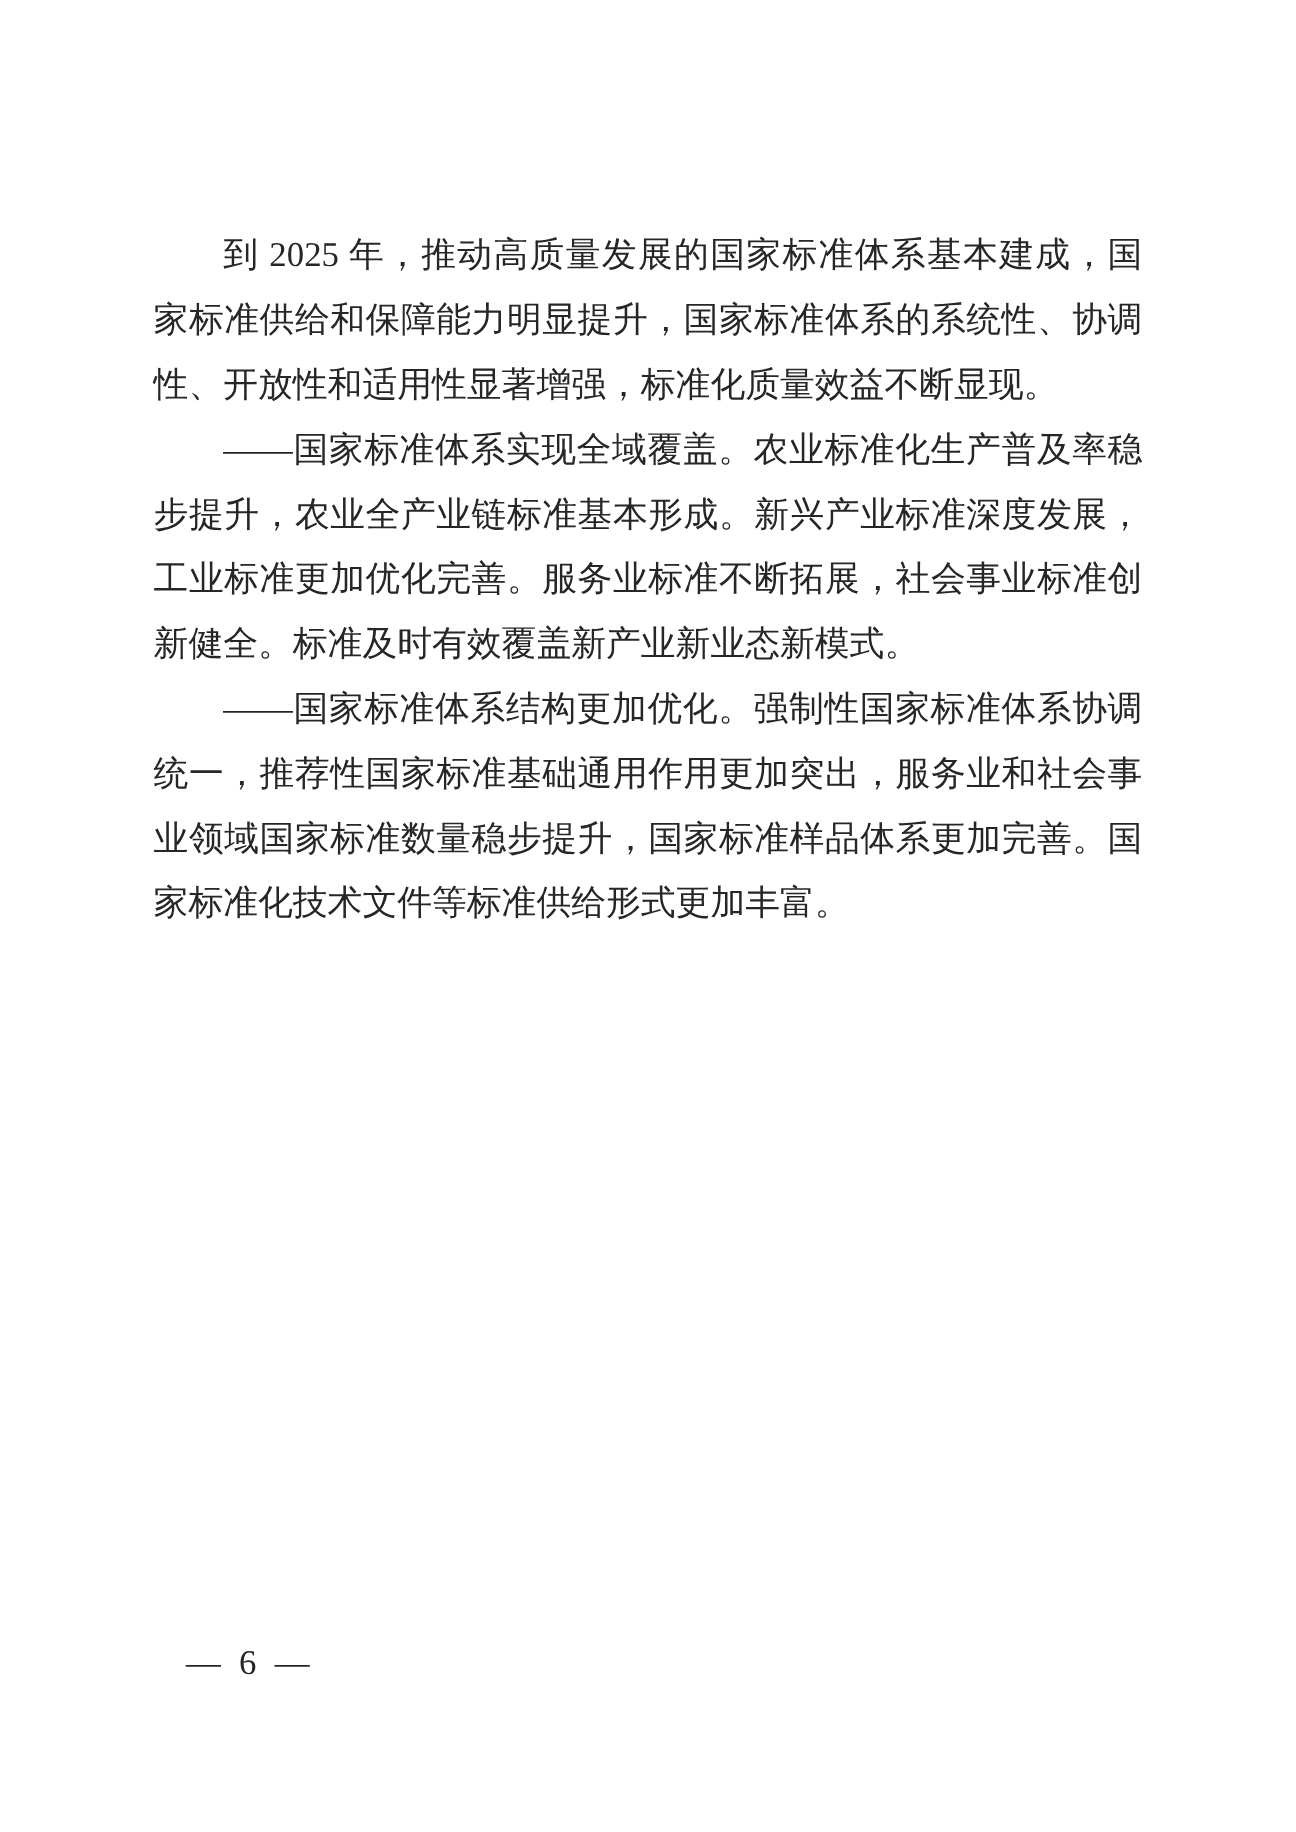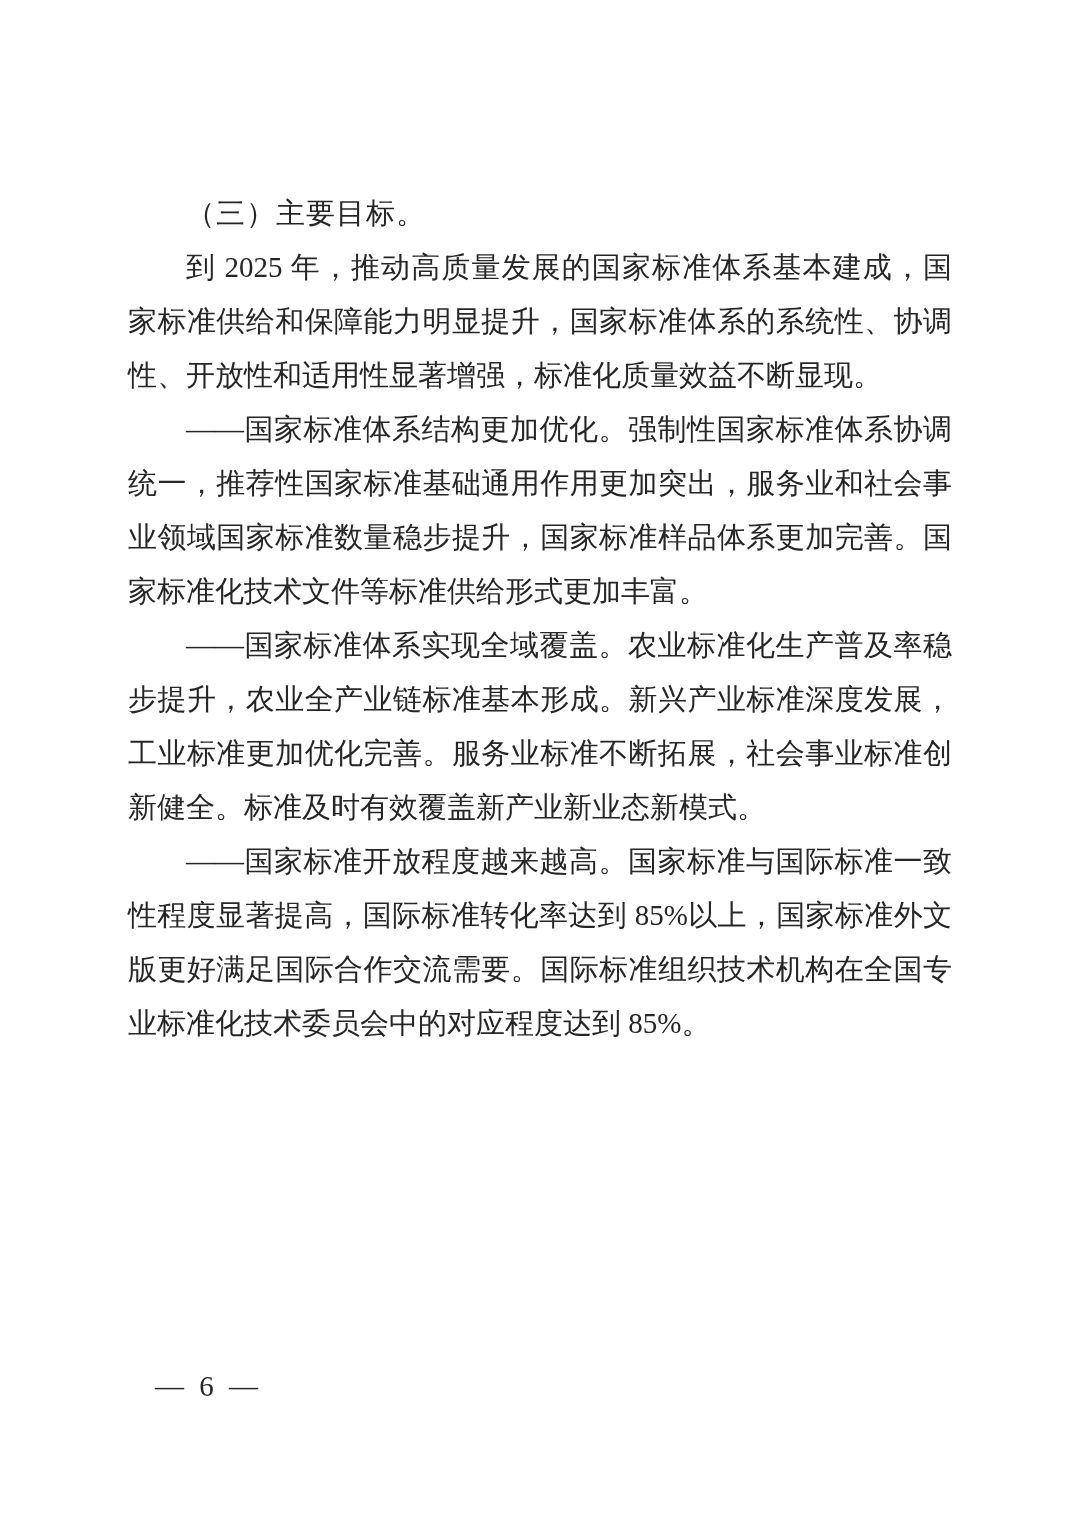--- a/index.html
+++ b/index.html
@@ -56,7 +56,6 @@
 
 <div class="page">
   <div class="content">
-    <p class="heading">（三）主要目标。</p>
     <p>到 2025 年，推动高质量发展的国家标准体系基本建成，国家标准供给和保障能力明显提升，国家标准体系的系统性、协调性、开放性和适用性显著增强，标准化质量效益不断显现。</p>
     <p>——国家标准体系结构更加优化。强制性国家标准体系协调统一，推荐性国家标准基础通用作用更加突出，服务业和社会事业领域国家标准数量稳步提升，国家标准样品体系更加完善。国家标准化技术文件等标准供给形式更加丰富。</p>
     <p>——国家标准体系实现全域覆盖。农业标准化生产普及率稳步提升，农业全产业链标准基本形成。新兴产业标准深度发展，工业标准更加优化完善。服务业标准不断拓展，社会事业标准创新健全。标准及时有效覆盖新产业新业态新模式。</p>

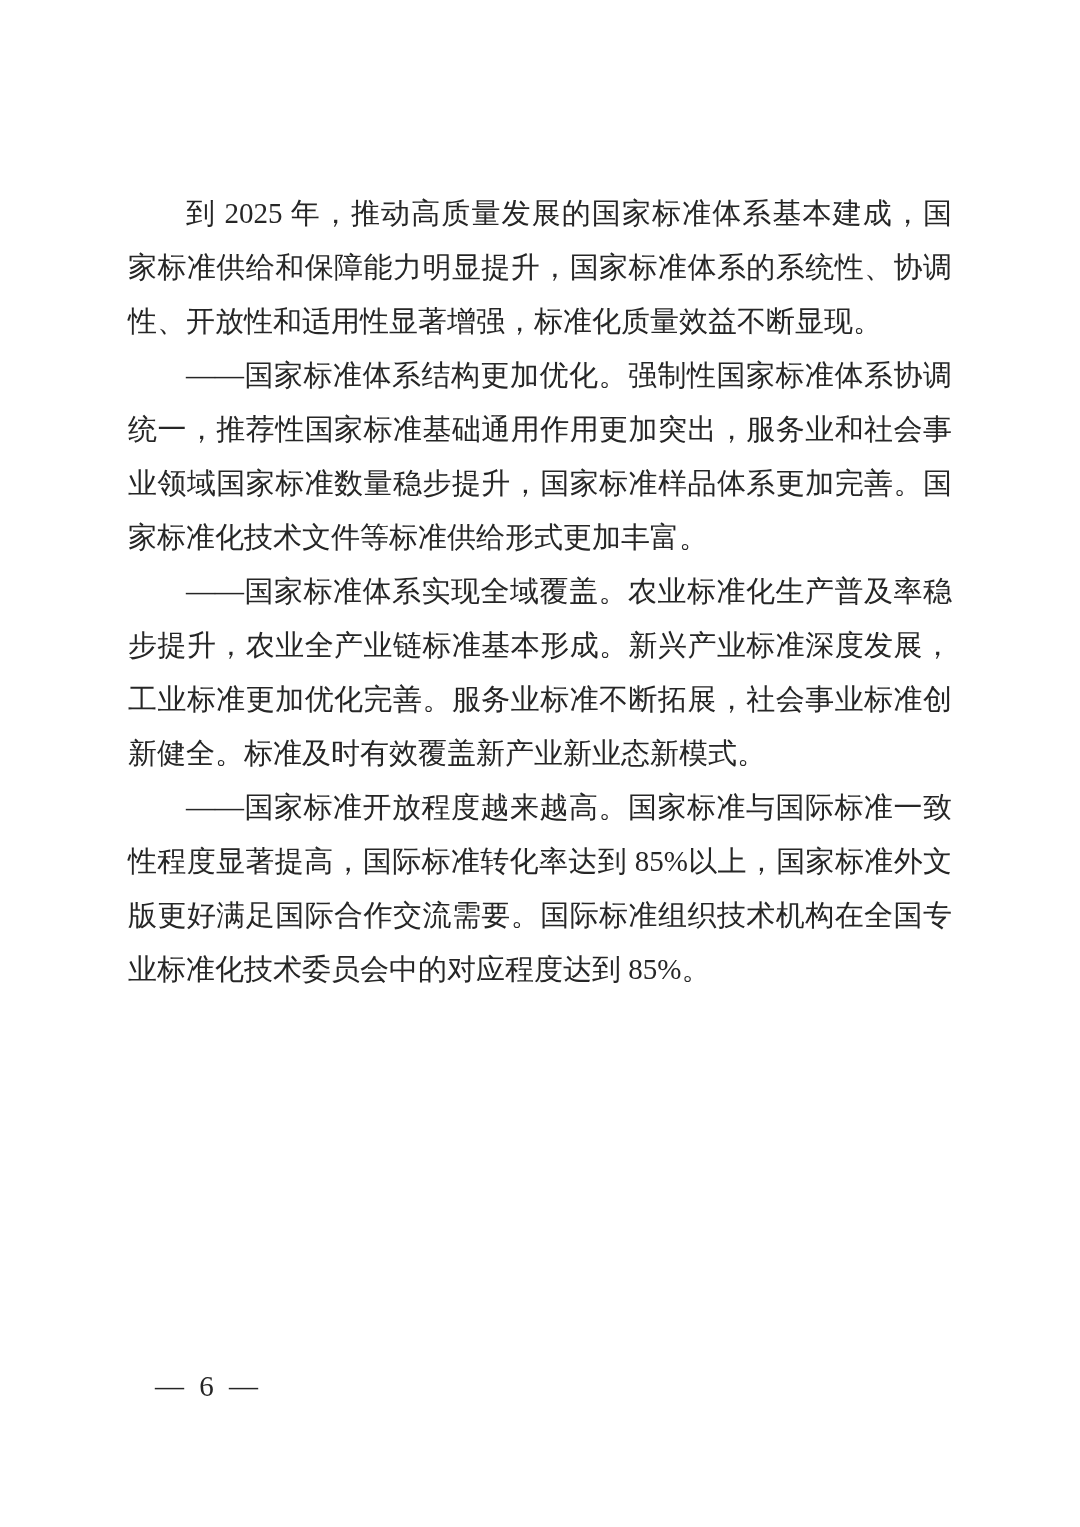--- a/index.html
+++ b/index.html
@@ -57,8 +57,8 @@
 <div class="page">
   <div class="content">
     <p>到 2025 年，推动高质量发展的国家标准体系基本建成，国家标准供给和保障能力明显提升，国家标准体系的系统性、协调性、开放性和适用性显著增强，标准化质量效益不断显现。</p>
+    <p>——国家标准体系实现全域覆盖。农业标准化生产普及率稳步提升，农业全产业链标准基本形成。新兴产业标准深度发展，工业标准更加优化完善。服务业标准不断拓展，社会事业标准创新健全。标准及时有效覆盖新产业新业态新模式。</p>
     <p>——国家标准体系结构更加优化。强制性国家标准体系协调统一，推荐性国家标准基础通用作用更加突出，服务业和社会事业领域国家标准数量稳步提升，国家标准样品体系更加完善。国家标准化技术文件等标准供给形式更加丰富。</p>
-    <p>——国家标准体系实现全域覆盖。农业标准化生产普及率稳步提升，农业全产业链标准基本形成。新兴产业标准深度发展，工业标准更加优化完善。服务业标准不断拓展，社会事业标准创新健全。标准及时有效覆盖新产业新业态新模式。</p>
     <p>——国家标准开放程度越来越高。国家标准与国际标准一致性程度显著提高，国际标准转化率达到 85%以上，国家标准外文版更好满足国际合作交流需要。国际标准组织技术机构在全国专业标准化技术委员会中的对应程度达到 85%。</p>
   </div>
   <div class="page-footer">— 6 —</div>

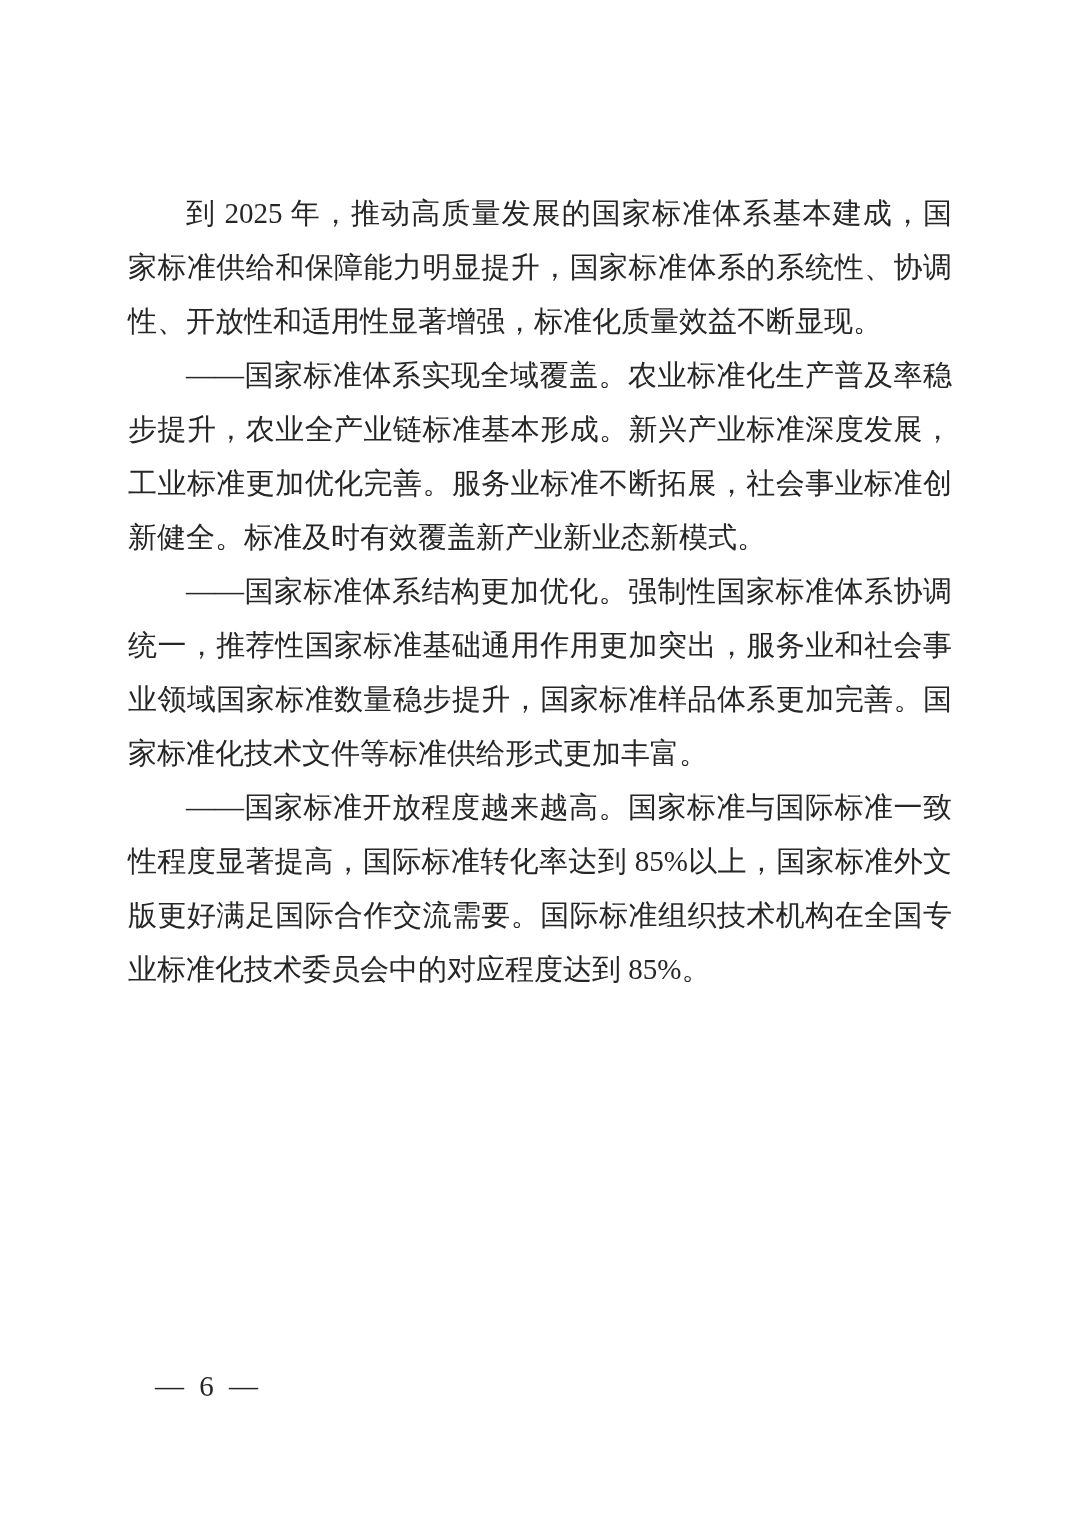--- a/index.html
+++ b/index.html
@@ -59,7 +59,6 @@
     <p>到 2025 年，推动高质量发展的国家标准体系基本建成，国家标准供给和保障能力明显提升，国家标准体系的系统性、协调性、开放性和适用性显著增强，标准化质量效益不断显现。</p>
     <p>——国家标准体系实现全域覆盖。农业标准化生产普及率稳步提升，农业全产业链标准基本形成。新兴产业标准深度发展，工业标准更加优化完善。服务业标准不断拓展，社会事业标准创新健全。标准及时有效覆盖新产业新业态新模式。</p>
     <p>——国家标准体系结构更加优化。强制性国家标准体系协调统一，推荐性国家标准基础通用作用更加突出，服务业和社会事业领域国家标准数量稳步提升，国家标准样品体系更加完善。国家标准化技术文件等标准供给形式更加丰富。</p>
-    <p>——国家标准开放程度越来越高。国家标准与国际标准一致性程度显著提高，国际标准转化率达到 85%以上，国家标准外文版更好满足国际合作交流需要。国际标准组织技术机构在全国专业标准化技术委员会中的对应程度达到 85%。</p>
   </div>
   <div class="page-footer">— 6 —</div>
 </div>

